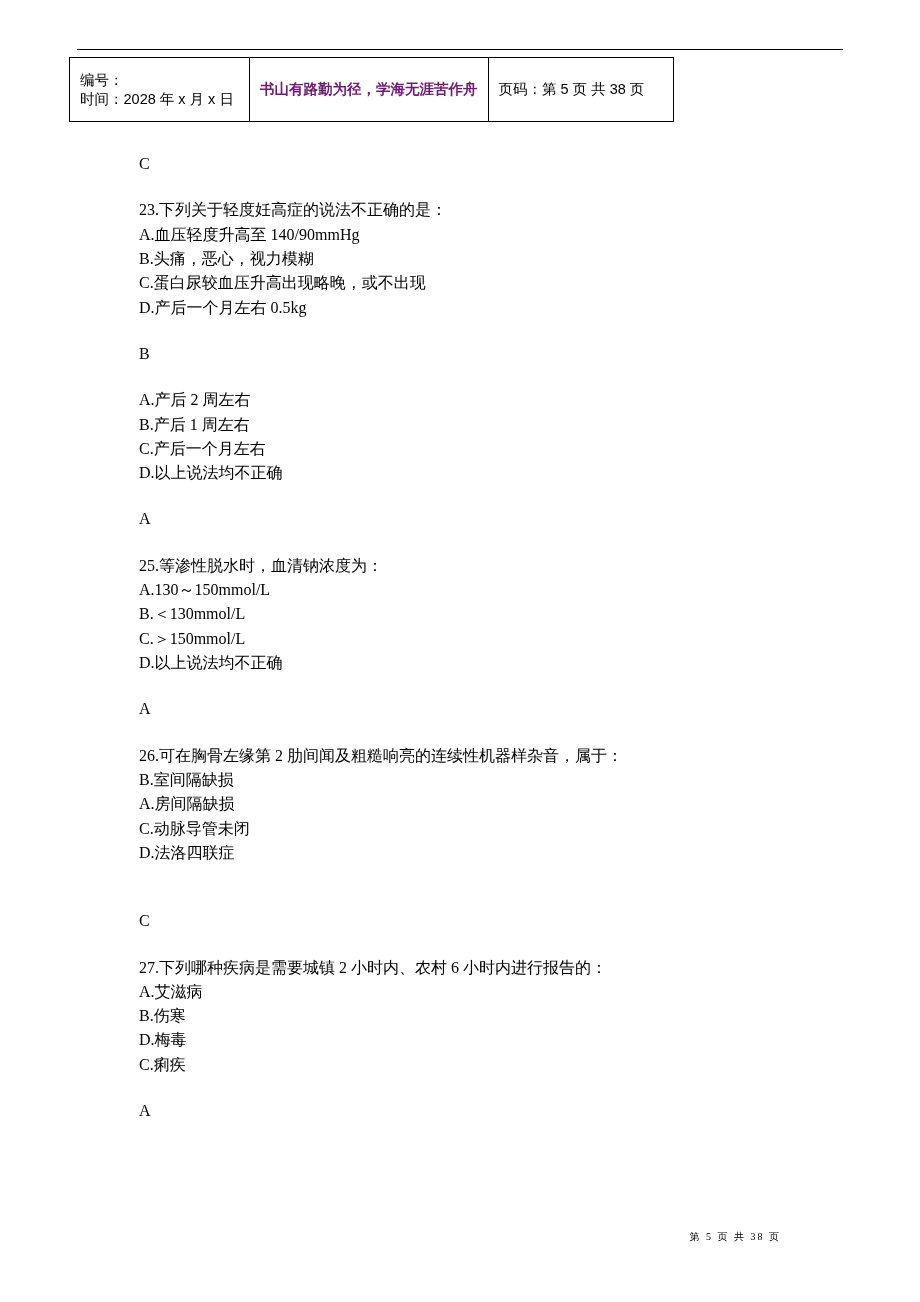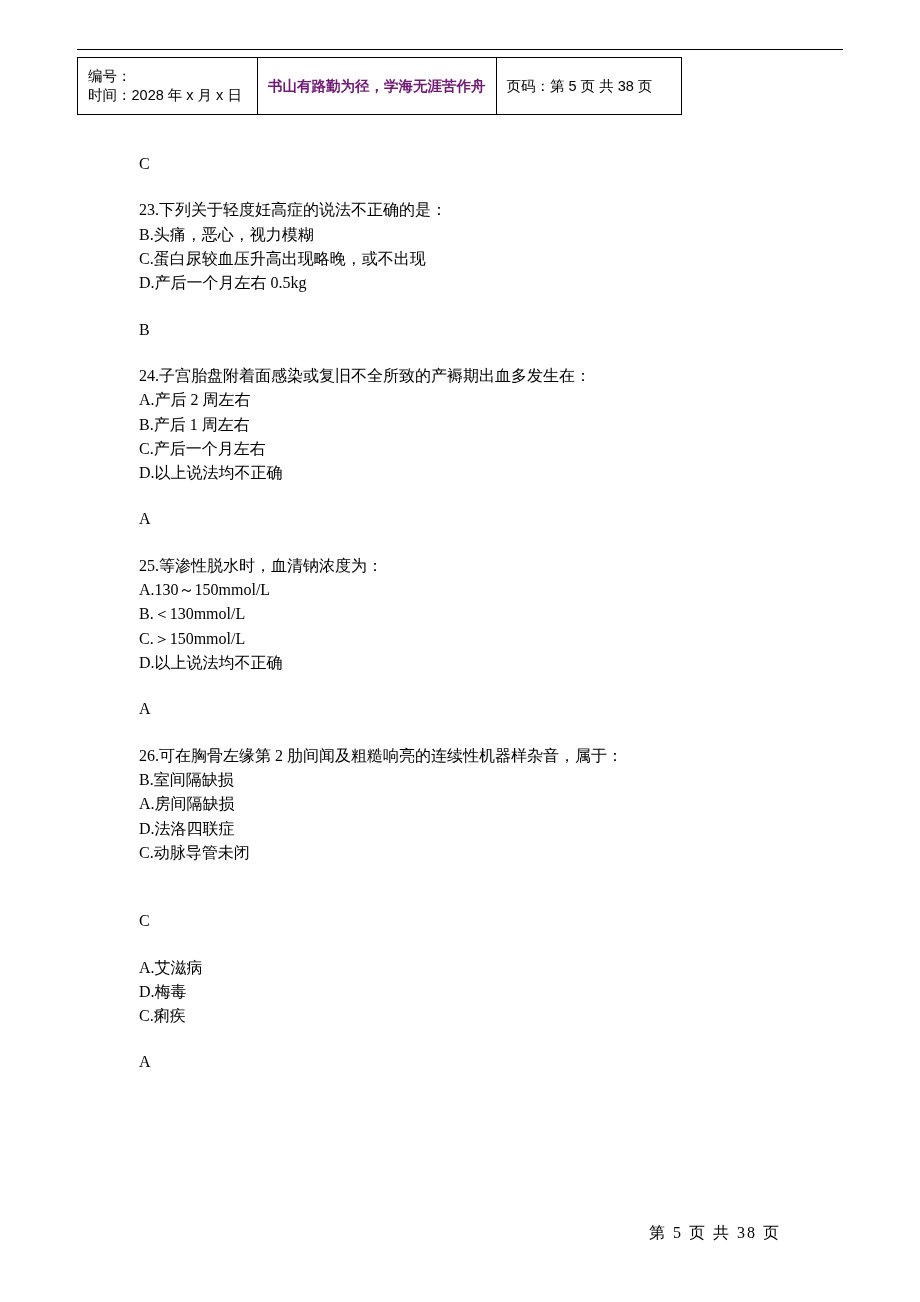--- a/index.html
+++ b/index.html
@@ -26,10 +26,10 @@
     .header-table {
       position: absolute;
       top: 57px;
-      left: 77px;
+      left: 69px;
       right: 77px;
       border-collapse: collapse;
-      height: 58px;
+      height: 65px;
     }
     .header-table td {
       border: 1px solid #000;

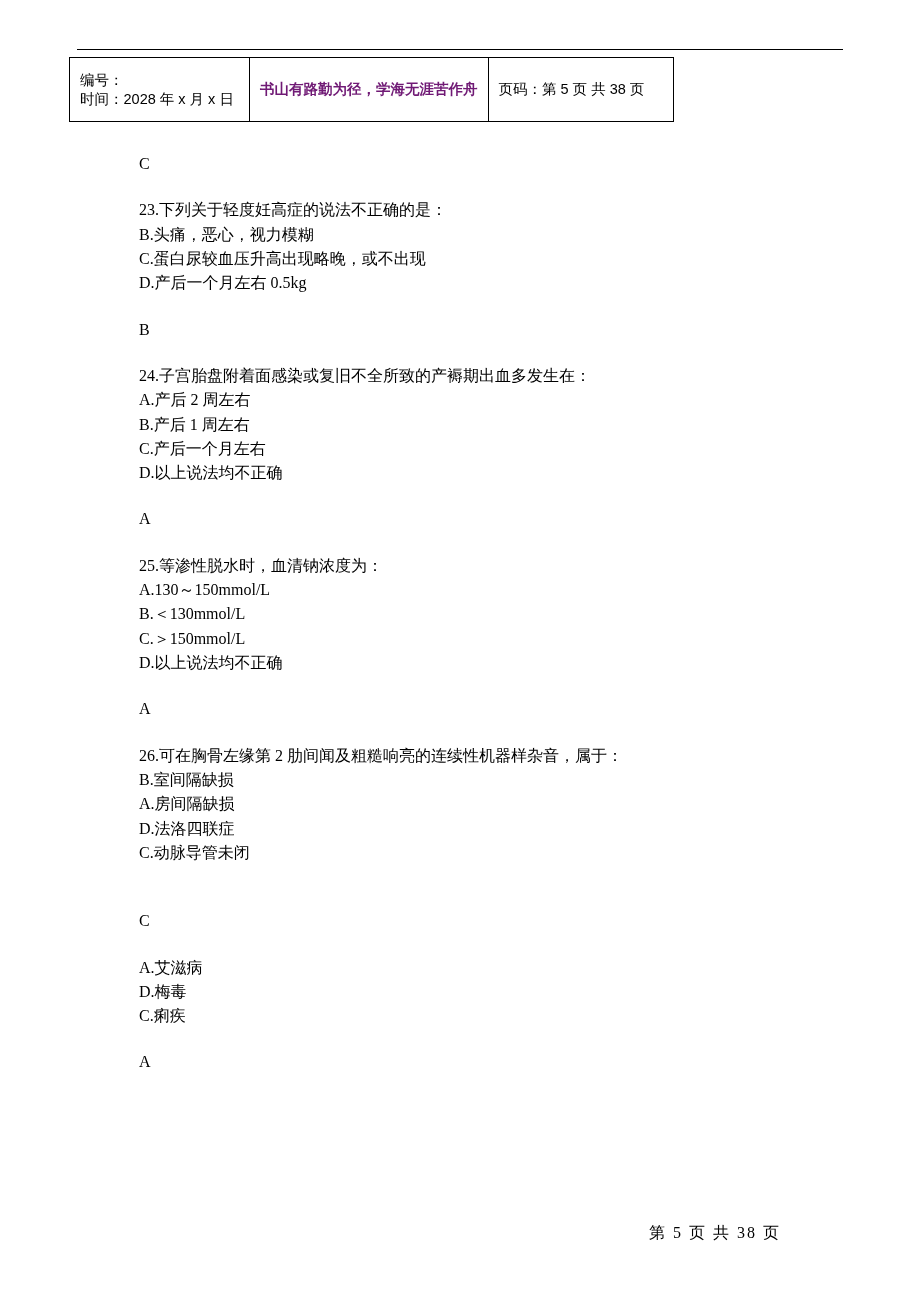--- a/index.html
+++ b/index.html
@@ -102,6 +102,7 @@
 
   <div class="block">
     <div>23.下列关于轻度妊高症的说法不正确的是：</div>
+    <div>A.血压轻度升高至 140/90mmHg</div>
     <div>B.头痛，恶心，视力模糊</div>
     <div>C.蛋白尿较血压升高出现略晚，或不出现</div>
     <div>D.产后一个月左右 0.5kg</div>

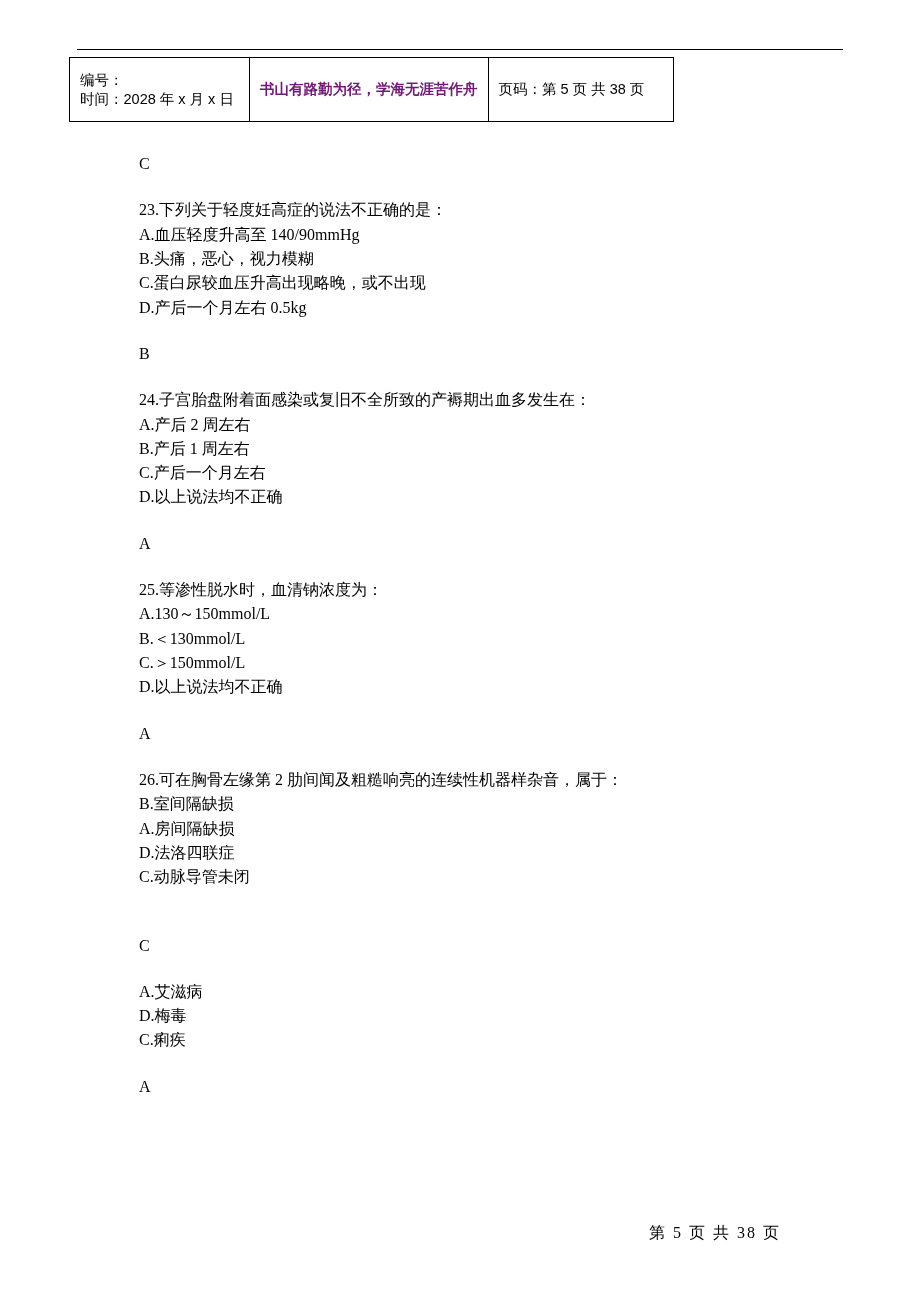--- a/index.html
+++ b/index.html
@@ -110,7 +110,6 @@
   <div class="answer">B</div>
 
   <div class="block">
-    <div> 24.子宫胎盘附着面感染或复旧不全所致的产褥期出血多发生在：</div>
     <div>A.产后 2 周左右</div>
     <div>B.产后 1 周左右</div>
     <div>C.产后一个月左右</div>

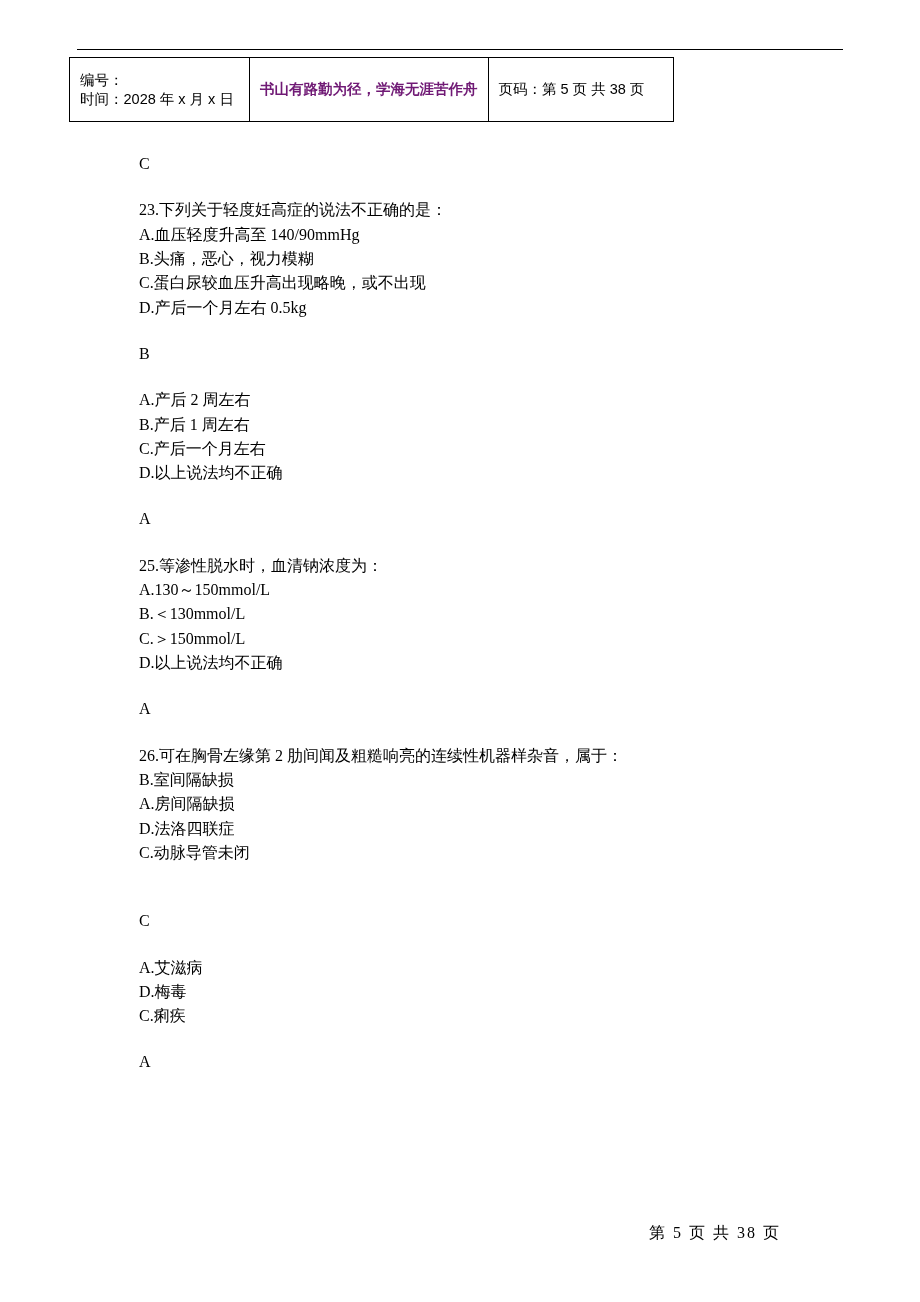--- a/index.html
+++ b/index.html
@@ -130,8 +130,8 @@
     <div>26.可在胸骨左缘第 2 肋间闻及粗糙响亮的连续性机器样杂音，属于：</div>
     <div>B.室间隔缺损</div>
     <div>A.房间隔缺损</div>
+    <div>C.动脉导管未闭</div>
     <div>D.法洛四联症</div>
-    <div>C.动脉导管未闭</div>
   </div>
   <div style="height:22px"></div>
   <div class="answer">C</div>

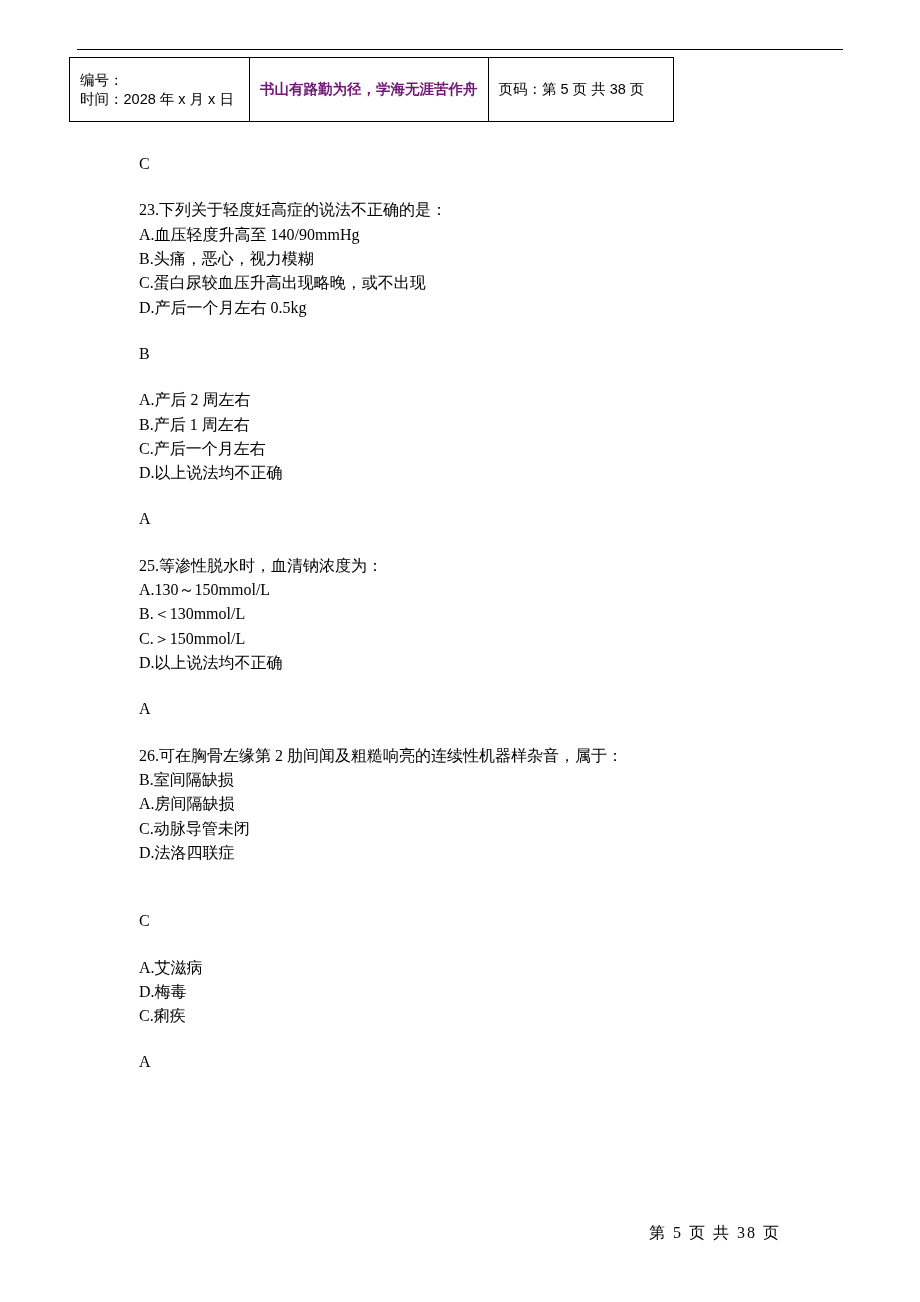--- a/index.html
+++ b/index.html
@@ -137,6 +137,7 @@
   <div class="answer">C</div>
 
   <div class="block">
+    <div> 27.下列哪种疾病是需要城镇 2 小时内、农村 6 小时内进行报告的：</div>
     <div>A.艾滋病</div>
     <div>D.梅毒</div>
     <div>C.痢疾</div>

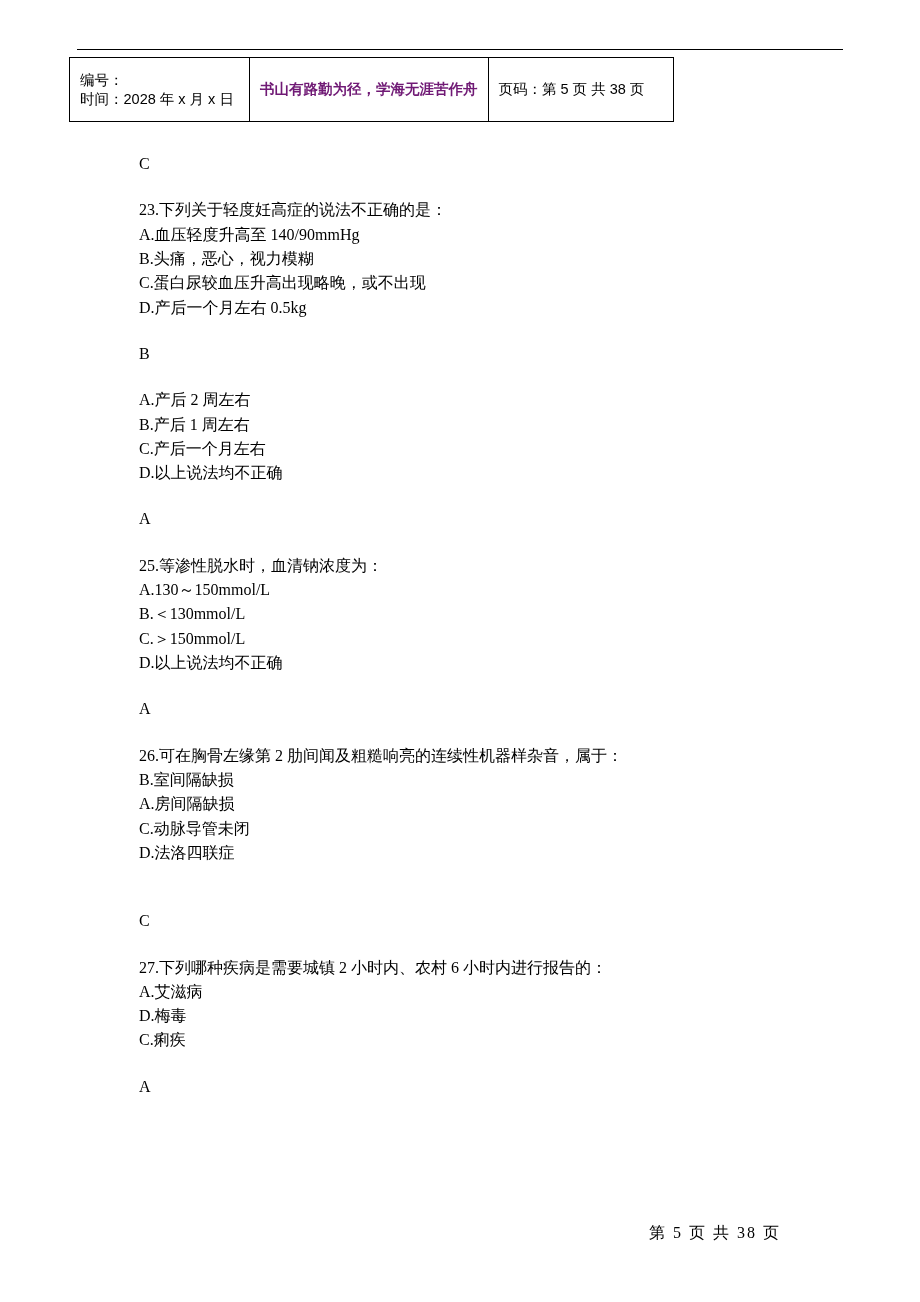--- a/index.html
+++ b/index.html
@@ -139,6 +139,7 @@
   <div class="block">
     <div> 27.下列哪种疾病是需要城镇 2 小时内、农村 6 小时内进行报告的：</div>
     <div>A.艾滋病</div>
+    <div>B.伤寒</div>
     <div>D.梅毒</div>
     <div>C.痢疾</div>
   </div>

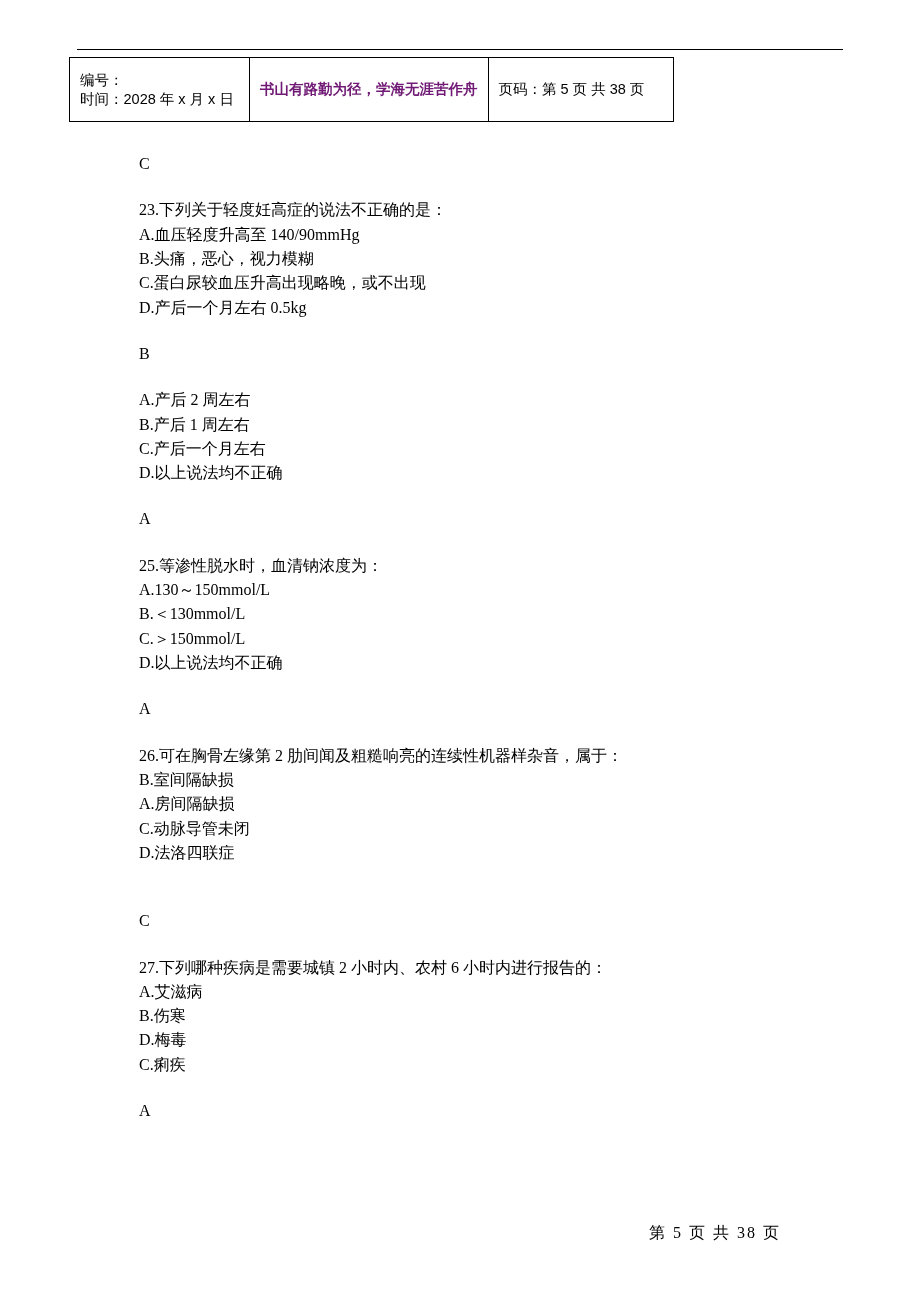--- a/index.html
+++ b/index.html
@@ -70,7 +70,7 @@
       bottom: 58px;
       right: 139px;
       font-family: "SimSun", serif;
-      font-size: 16px;
+      font-size: 10px;
       letter-spacing: 2px;
     }
   </style>

